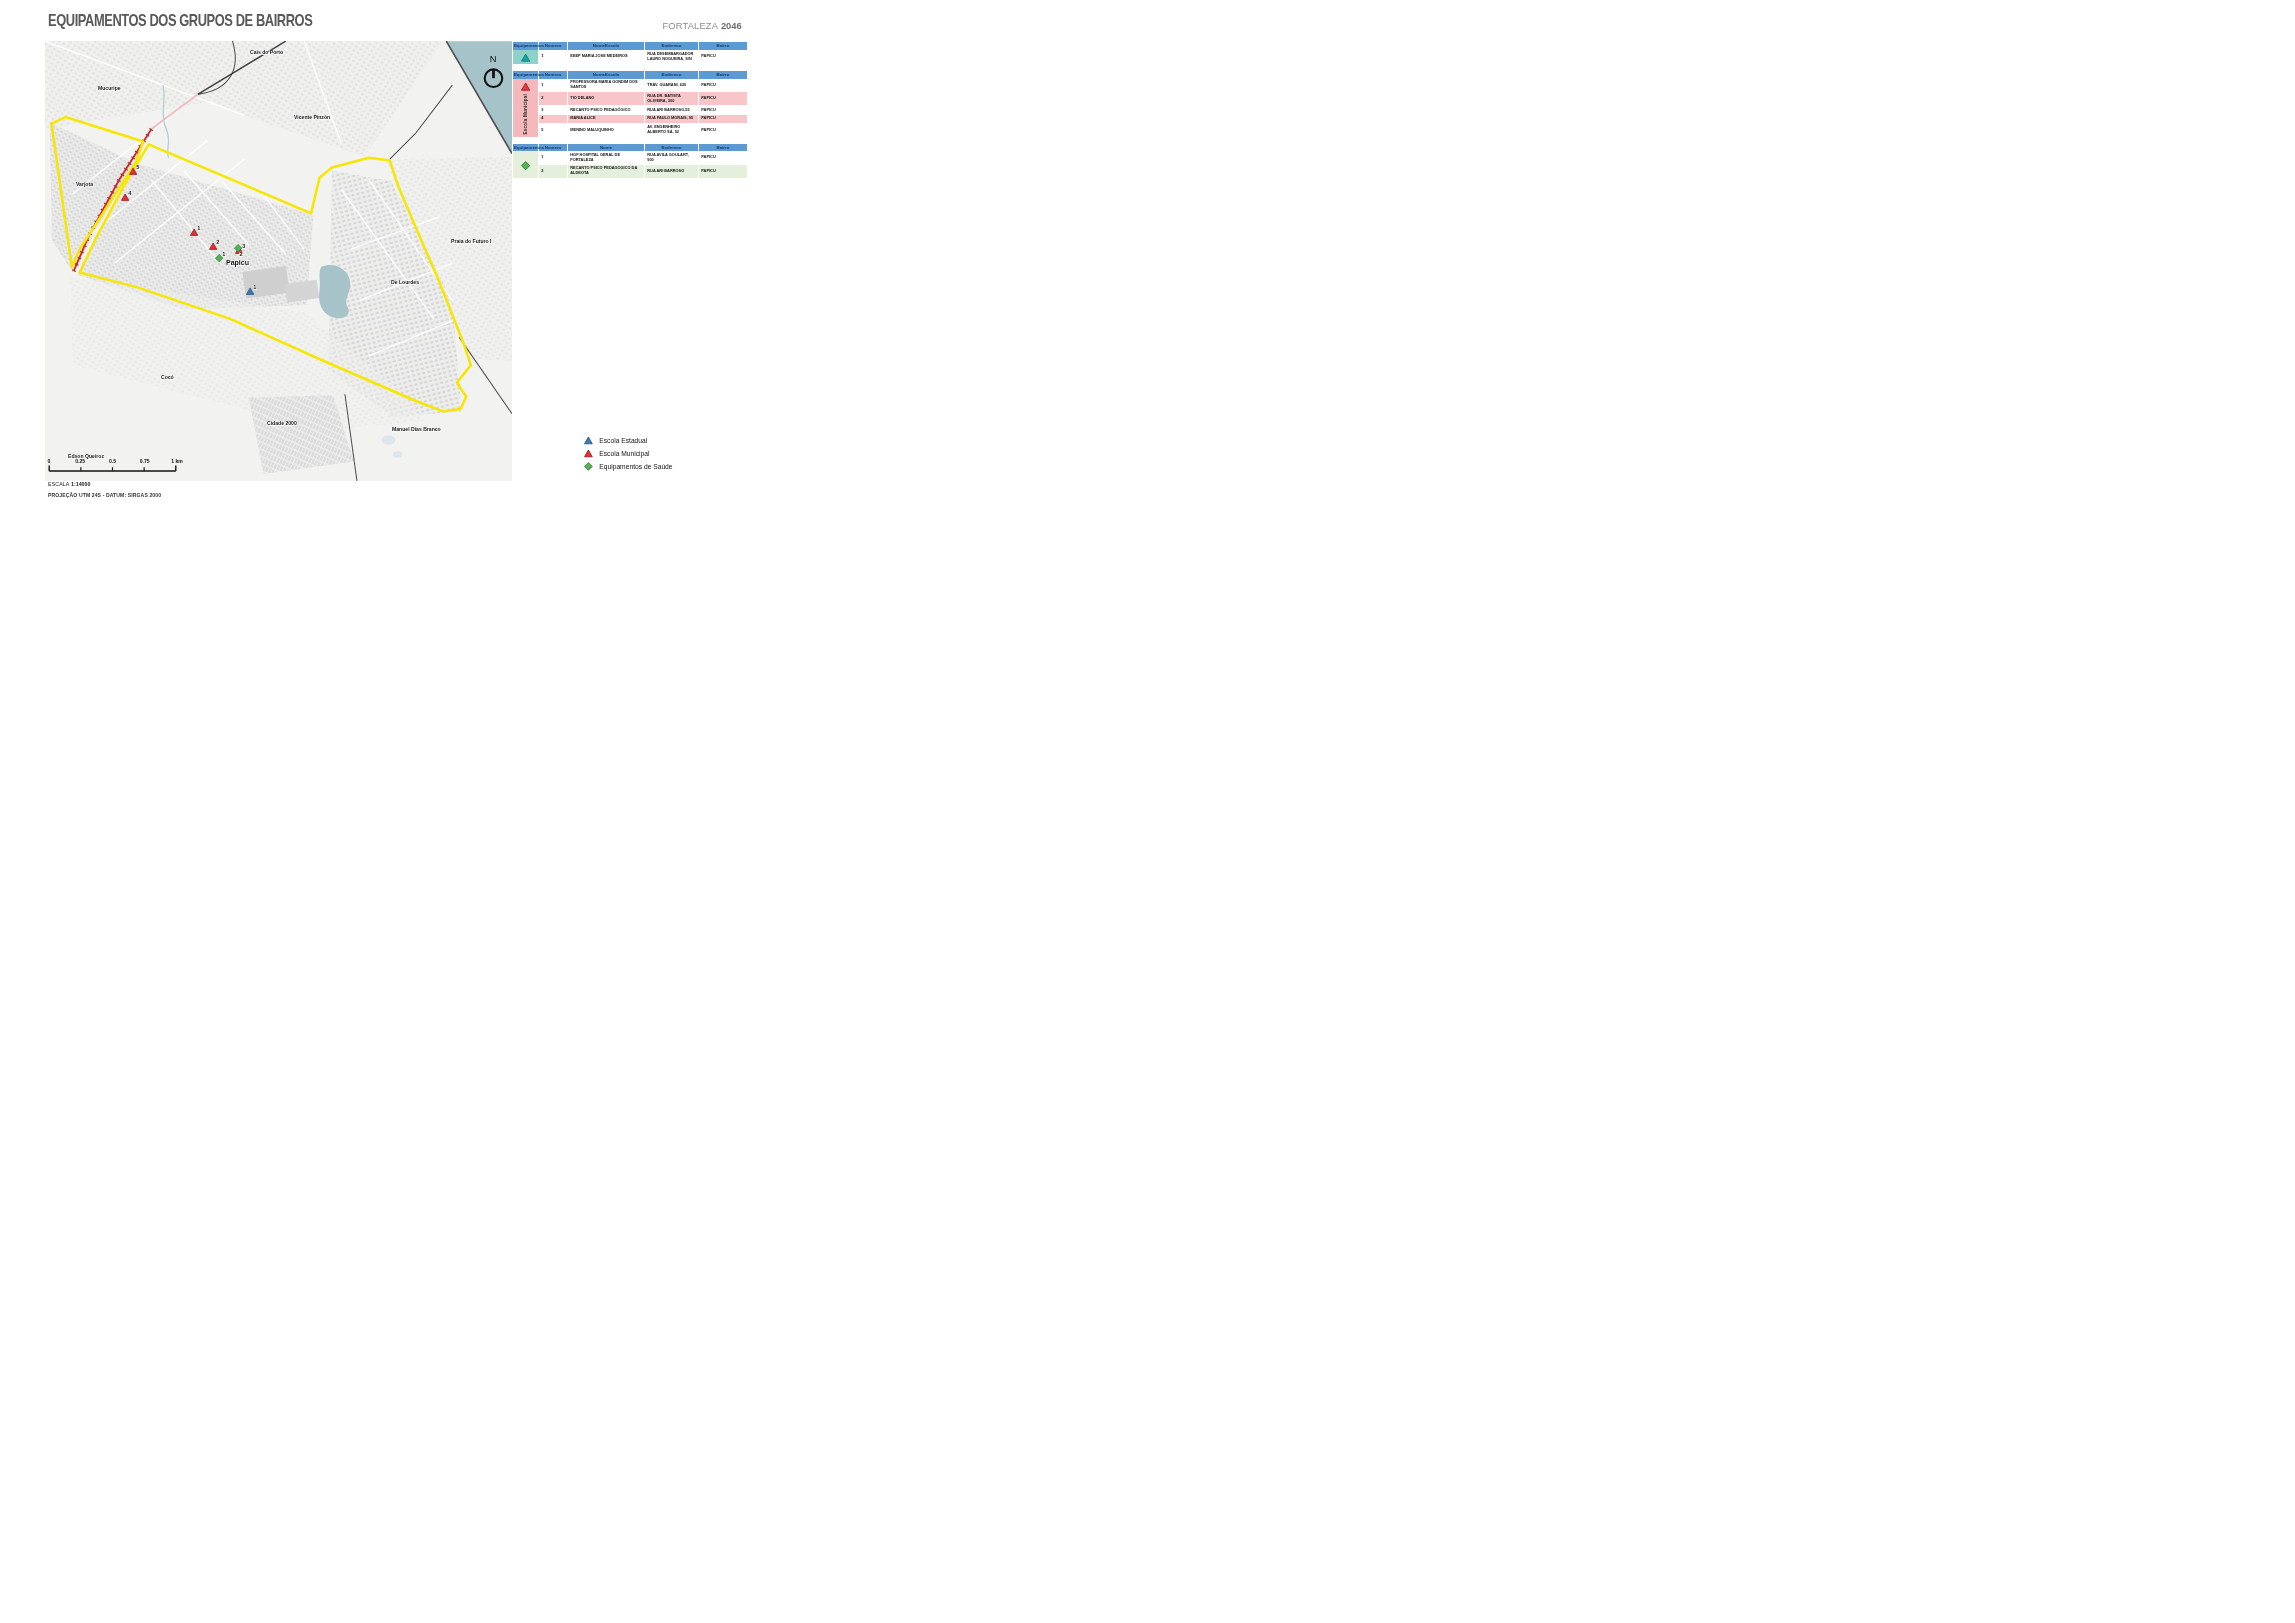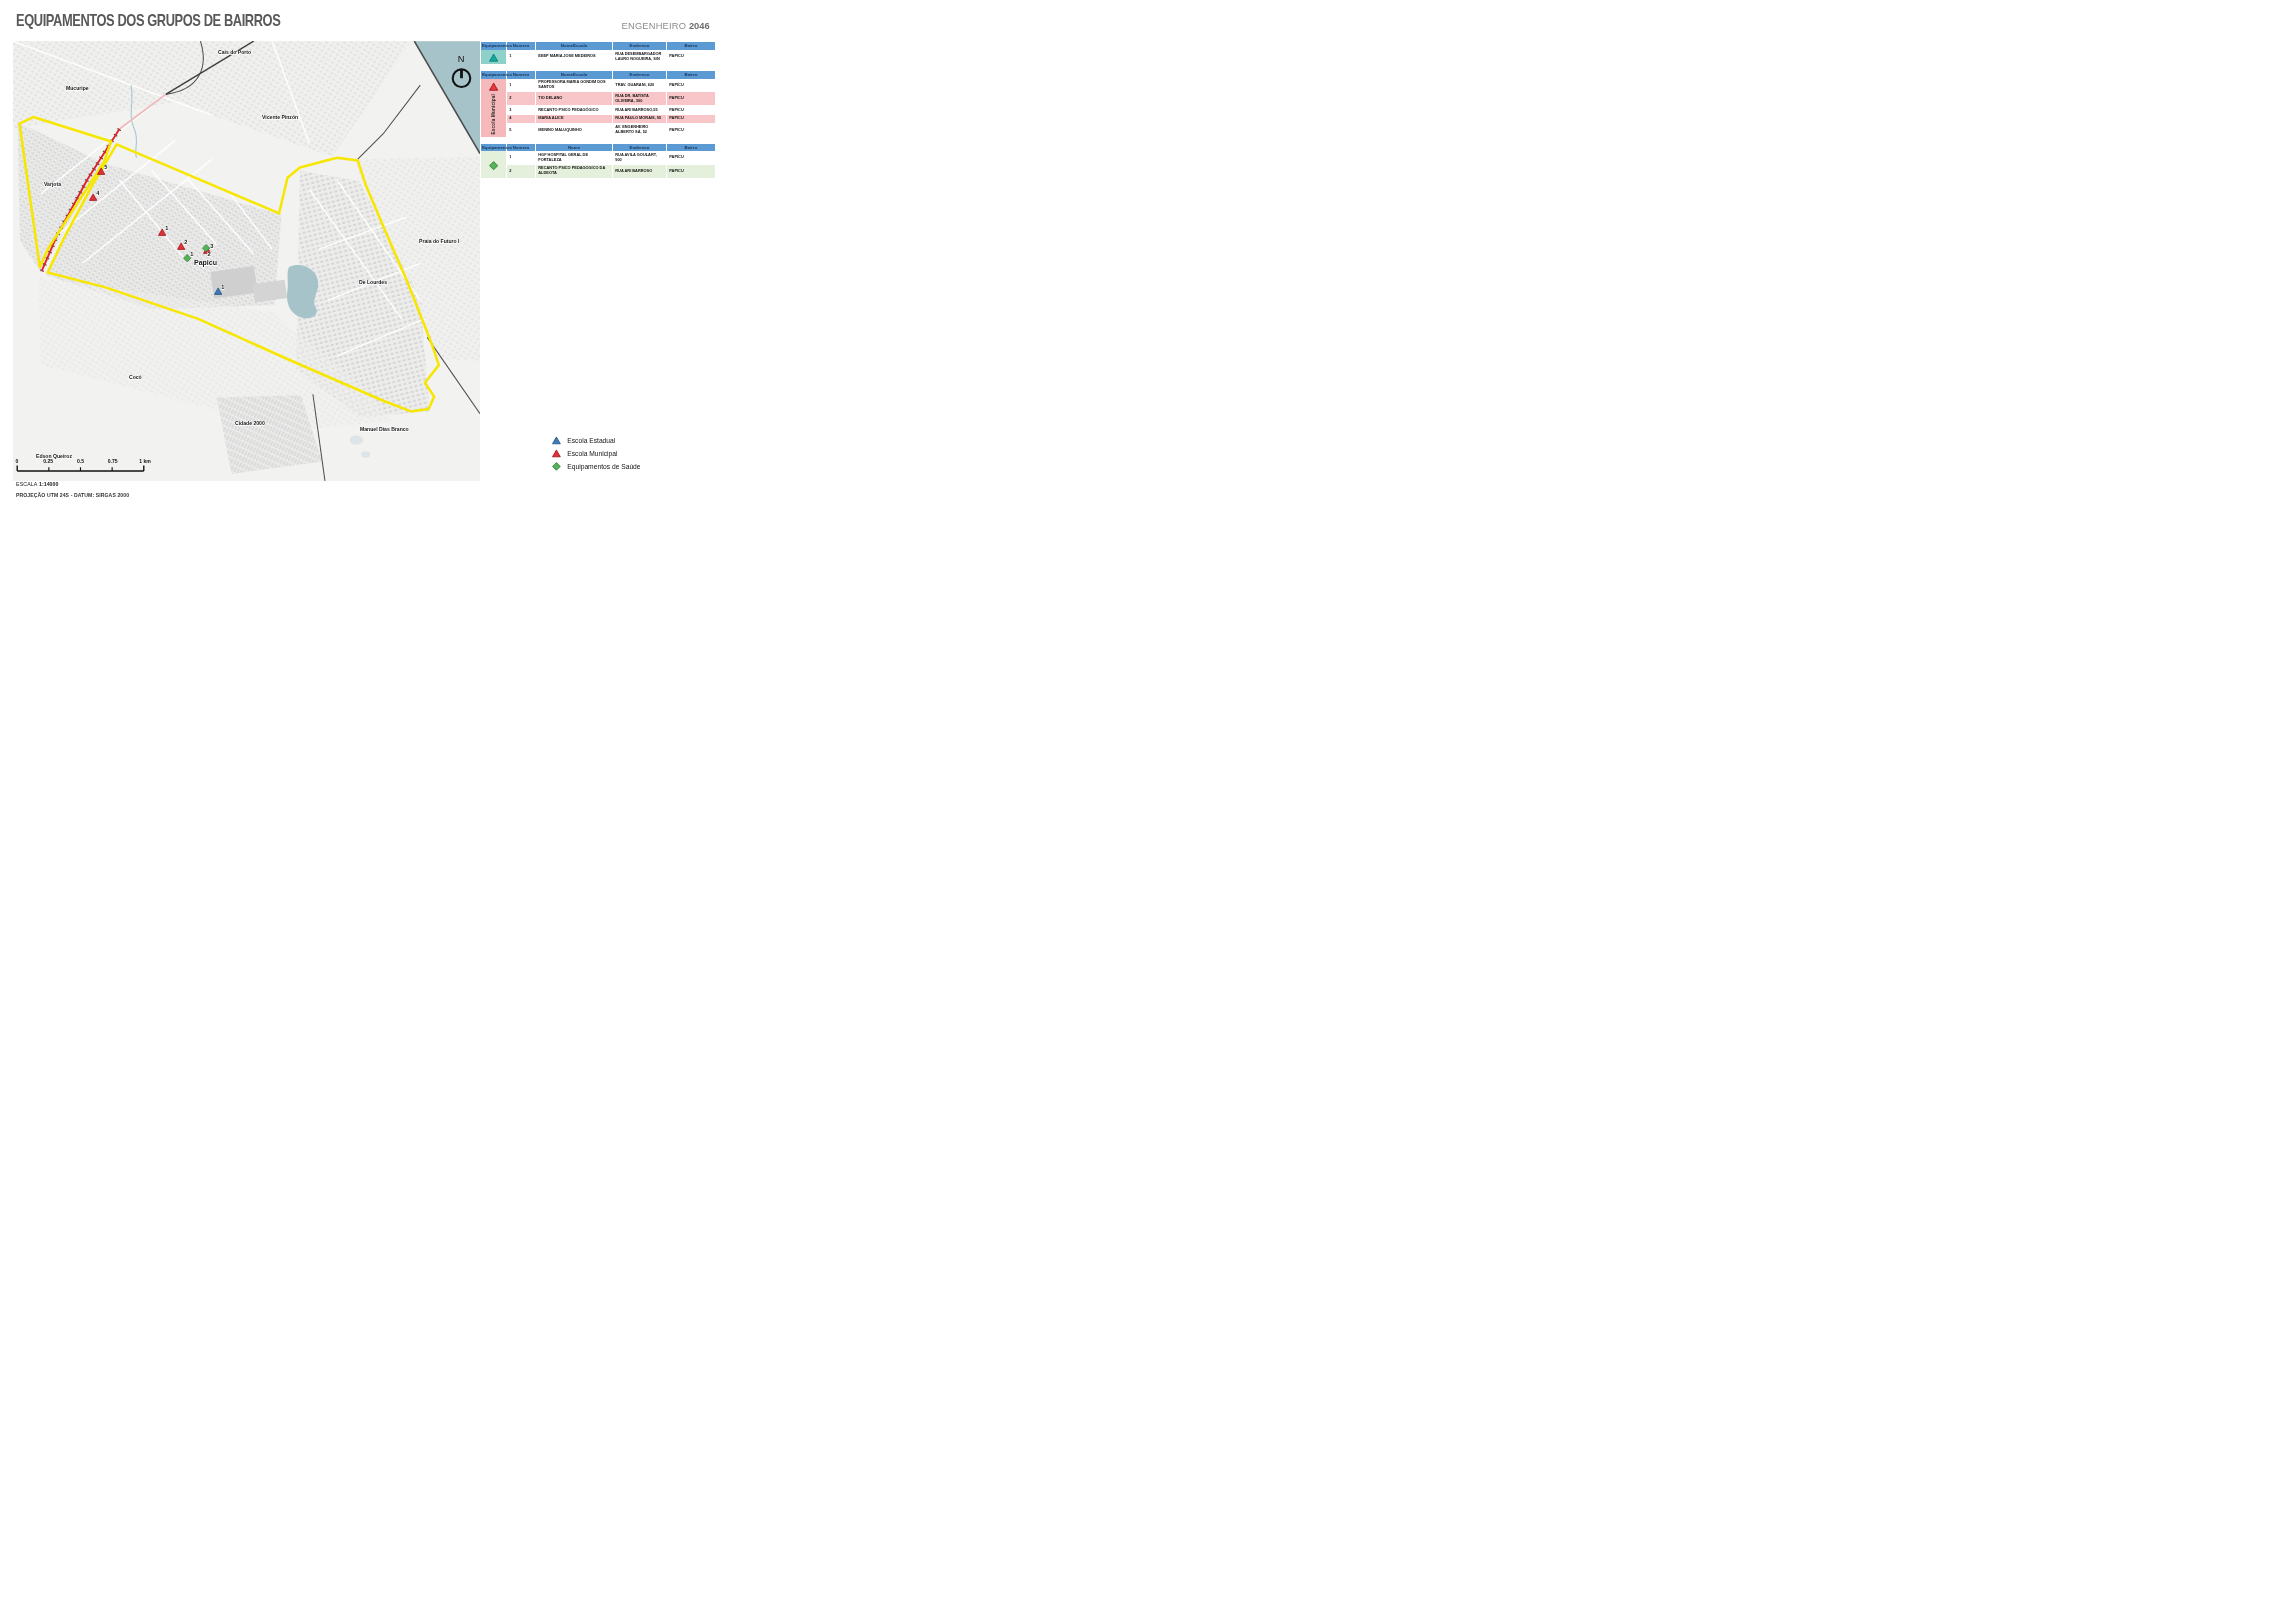--- a/index.html
+++ b/index.html
@@ -4,7 +4,7 @@
 <style>
   html,body{margin:0;padding:0;background:#ffffff;}
   .page{position:relative;width:717px;height:507px;background:#fff;overflow:hidden;
-        font-family:"Liberation Sans",sans-serif;color:#111;}
+        font-family:"Liberation Sans",sans-serif;color:#111;margin-left:32px;}
 
   
   .title{position:absolute;left:16px;top:12px;font-size:15.7px;font-weight:700;color:#595959;

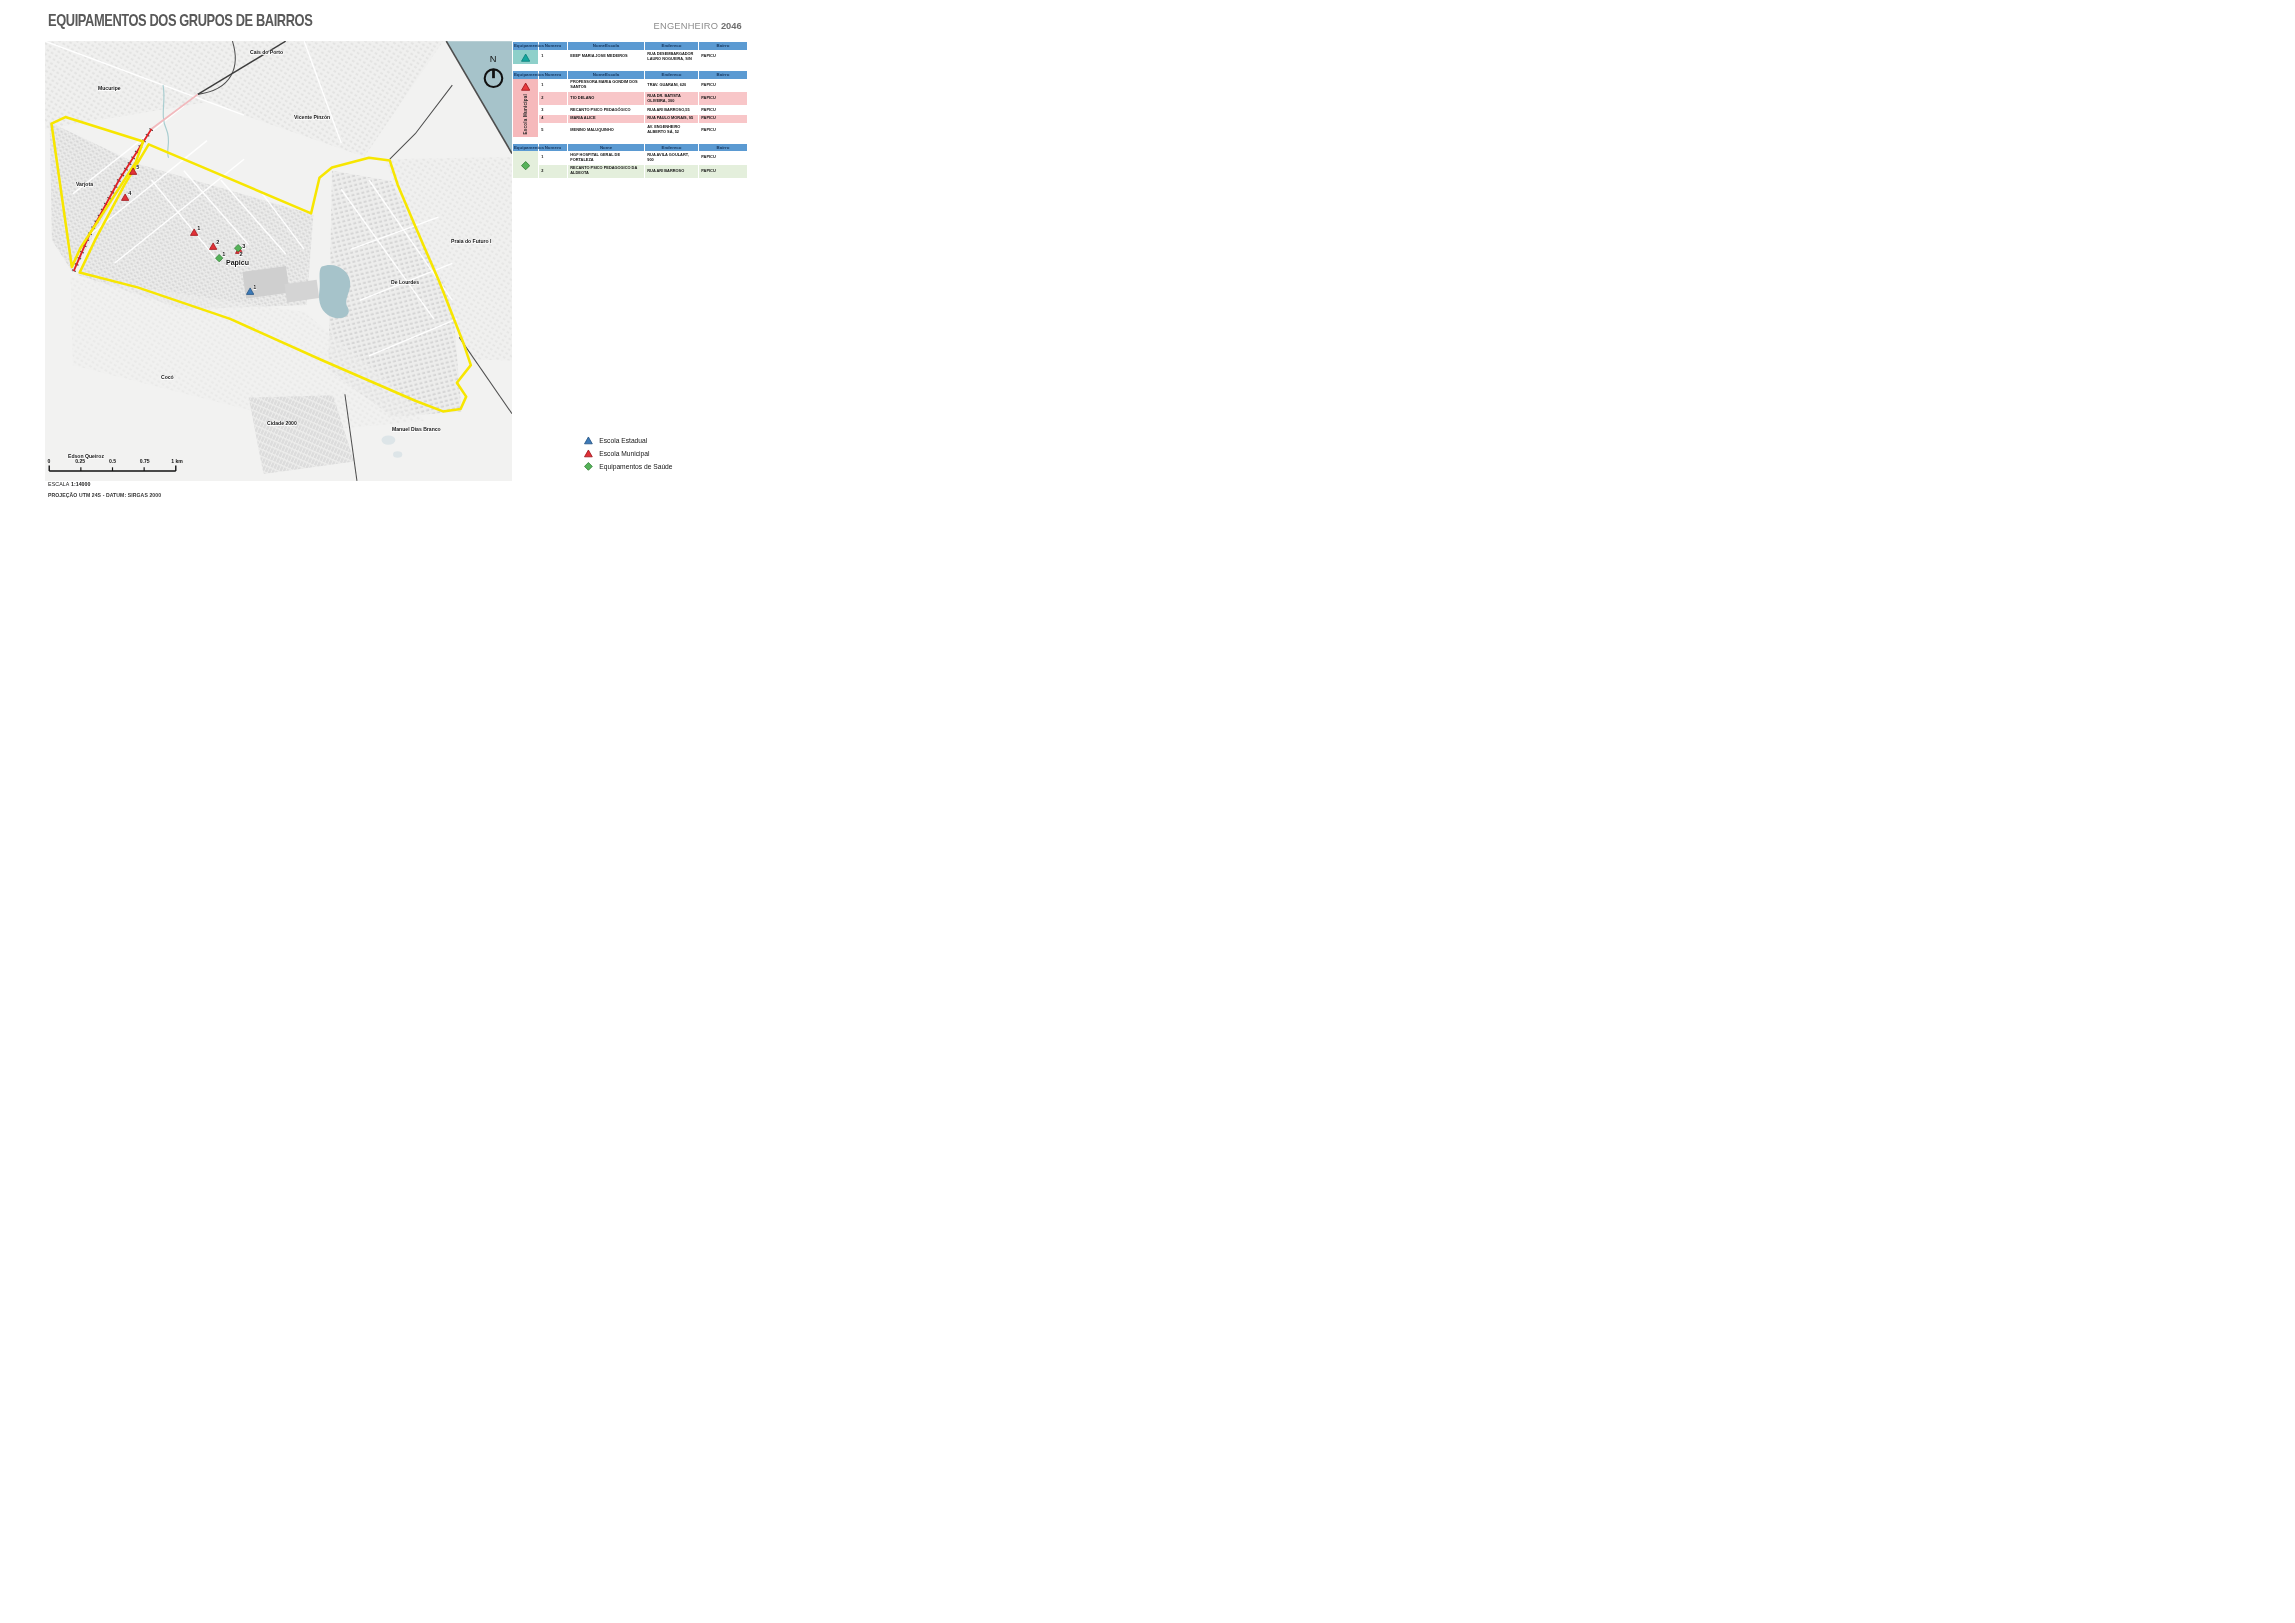--- a/index.html
+++ b/index.html
@@ -61,7 +61,7 @@
 
   <div class="title">EQUIPAMENTOS DOS GRUPOS DE BAIRROS</div>
   <div class="brand">
-    <span class="b1">ENGENHEIRO</span><span class="b2">2046</span>
+    <span class="b1">FORTALEZA</span><span class="b2">2046</span>
   </div>
 
   <div class="map">

